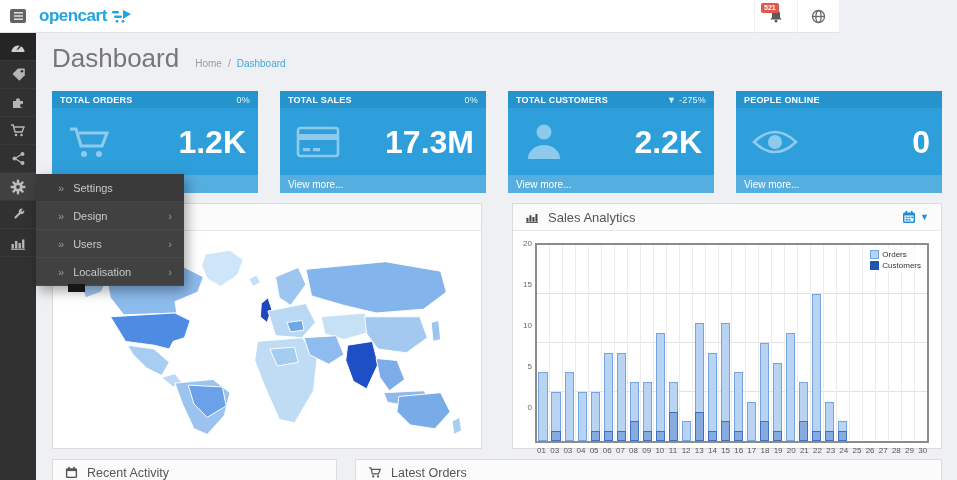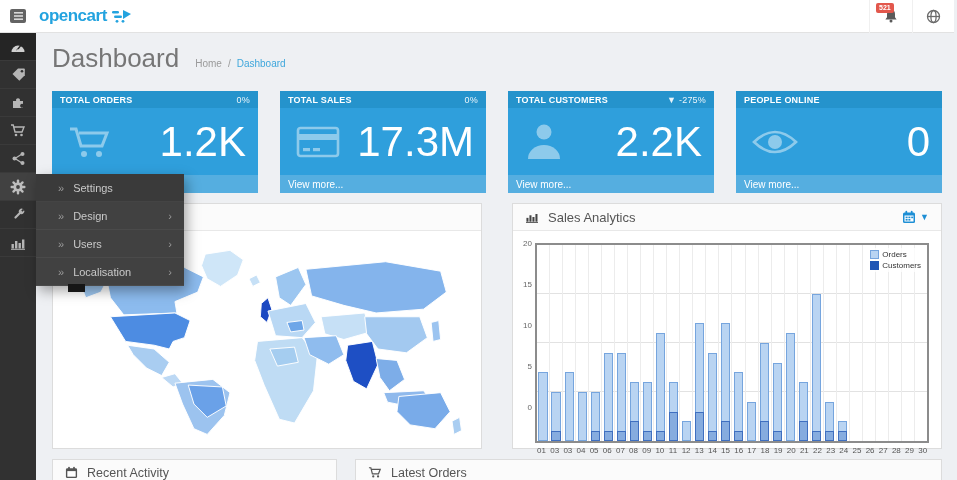--- a/index.html
+++ b/index.html
@@ -13,7 +13,7 @@
   body{font-family:"Liberation Sans",sans-serif; background:#eef0f3; position:relative;}
 
   
-  .topbar{position:absolute;top:0;left:0;width:954px;height:33px;background:#fff;border-bottom:1px solid #e2e2e2;display:flex;align-items:center;z-index:60;}
+  .topbar{position:absolute;top:0;left:0;width:839px;height:33px;background:#fff;border-bottom:1px solid #e2e2e2;display:flex;align-items:center;z-index:60;}
   .menu-toggle{width:36px;height:33px;display:flex;align-items:center;justify-content:center;cursor:pointer;}
   .logo{display:flex;align-items:center;gap:4px;margin-left:3px;cursor:pointer;}
   .logo-text{color:var(--logo-blue);font-size:17px;font-weight:bold;letter-spacing:-0.5px;}

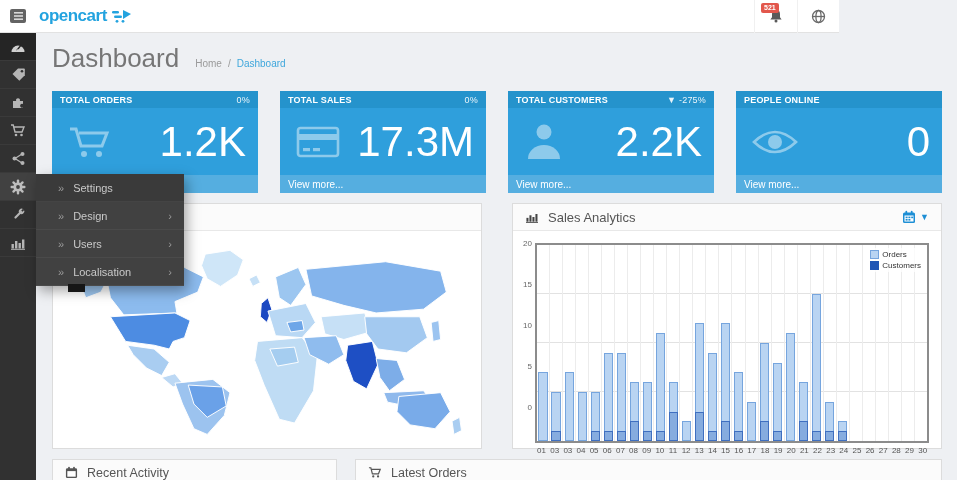--- a/index.html
+++ b/index.html
@@ -51,7 +51,7 @@
   .tile-pct{font-weight:normal;font-size:9px;opacity:.9;display:flex;align-items:center;gap:3px;}
   .tile-body{flex:1;position:relative;display:flex;align-items:center;}
   .tile-icon{position:absolute;left:15px;top:50%;transform:translateY(-50%);opacity:.45;}
-  .tile-value{margin-left:auto;font-size:42px;font-weight:400;padding-right:12px;line-height:1;}
+  .tile-value{margin-left:auto;font-size:32px;font-weight:700;padding-right:12px;line-height:1;}
   .tile-foot{height:18px;background:var(--tile-foot);display:flex;align-items:center;padding:0 8px;font-size:10px;cursor:pointer;text-align:right;}
 
   

